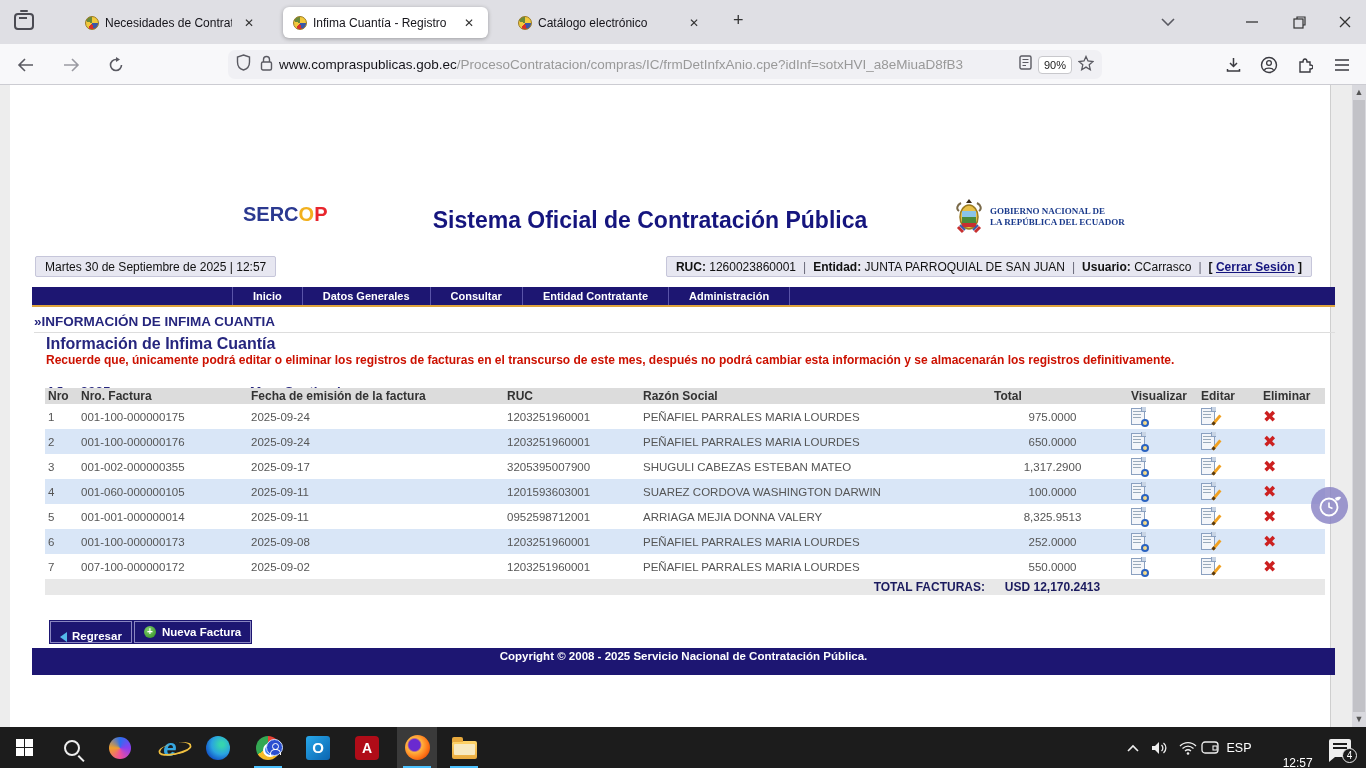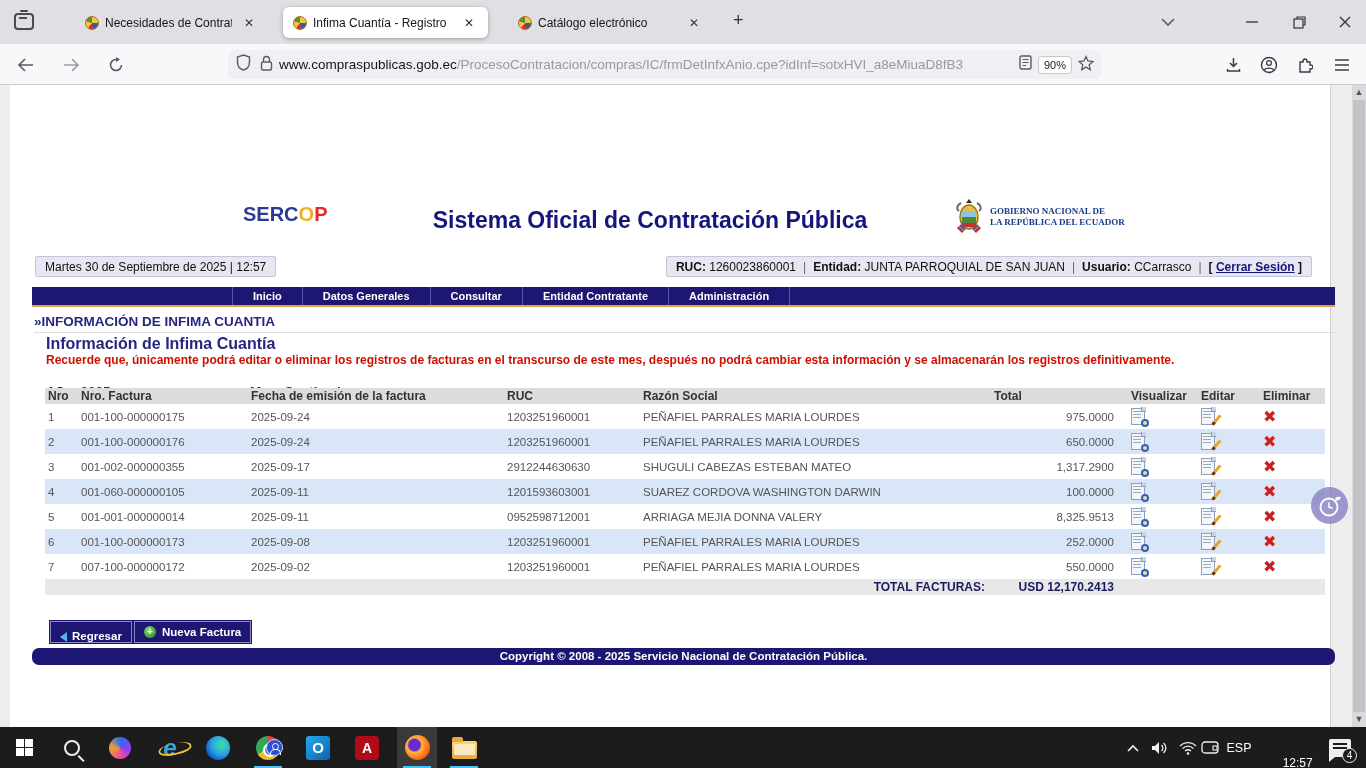--- a/index.html
+++ b/index.html
@@ -68,7 +68,7 @@
   #ftable th { background:#dcdcdc; font-size:12px; font-weight:bold; color:#333; text-align:left; height:16px; padding:1px 3px; white-space:nowrap; }
   #ftable td { font-size:11.5px; color:#555; height:25px; padding:1px 3px; white-space:nowrap; overflow:hidden; }
   #ftable tr.alt td { background:#d9e6f7; }
-  #ftable td.num { text-align:right; padding-right:14px; }
+  #ftable td.num { text-align:center; padding-right:14px; }
   #ftable th.num { text-align:left; padding-left:6px; }
   #ftable tr.totalrow td { background:#e8e8e8; height:15px; font-size:12px; font-weight:bold; color:#1a1a5e; }
 

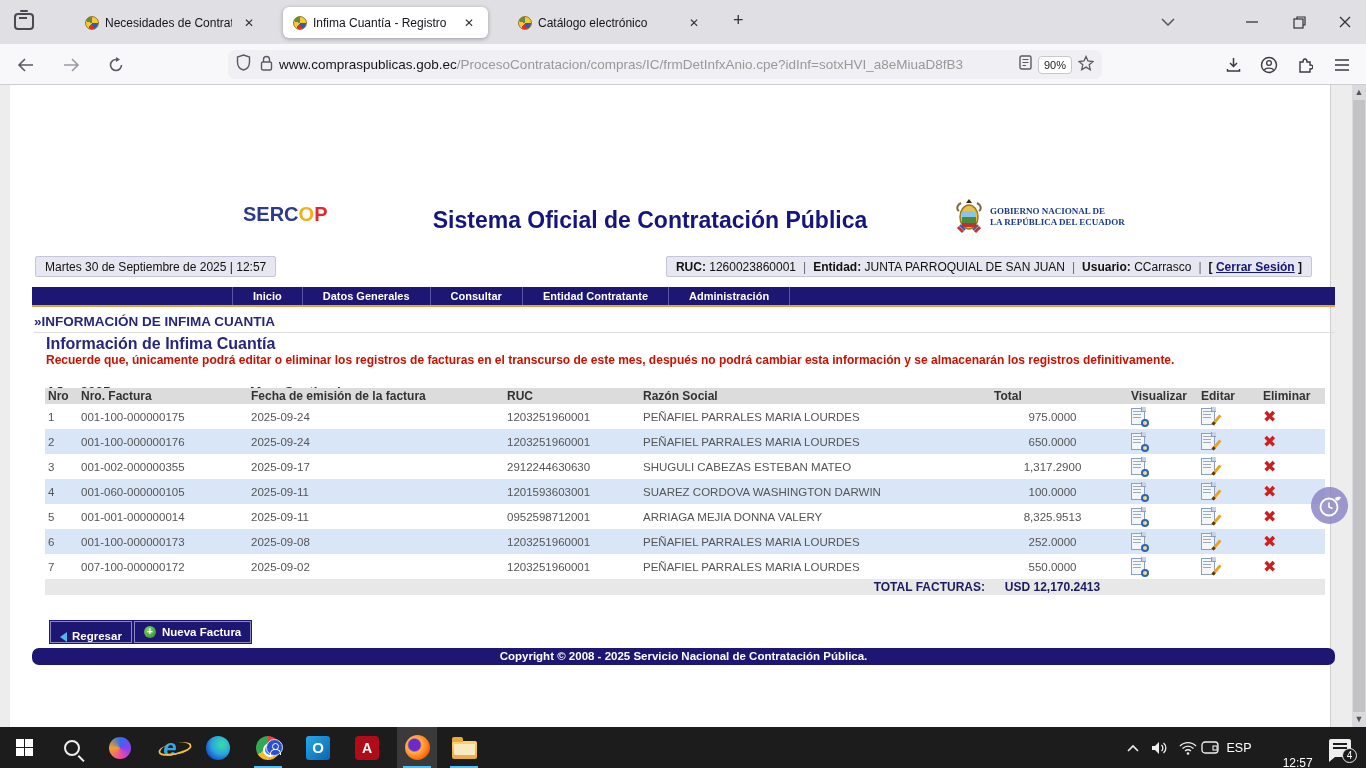--- a/index.html
+++ b/index.html
@@ -340,7 +340,7 @@
             <td>3</td>
             <td>001-002-000000355</td>
             <td>2025-09-17</td>
-            <td>2912244630630</td>
+            <td>3205395007900</td>
             <td>SHUGULI CABEZAS ESTEBAN MATEO</td>
             <td class="num">1,317.2900</td>
             <td><span class="doc-ico"><span class="sheet"></span><span class="fold"></span><span class="lines"></span><span class="mag"></span></span></td>

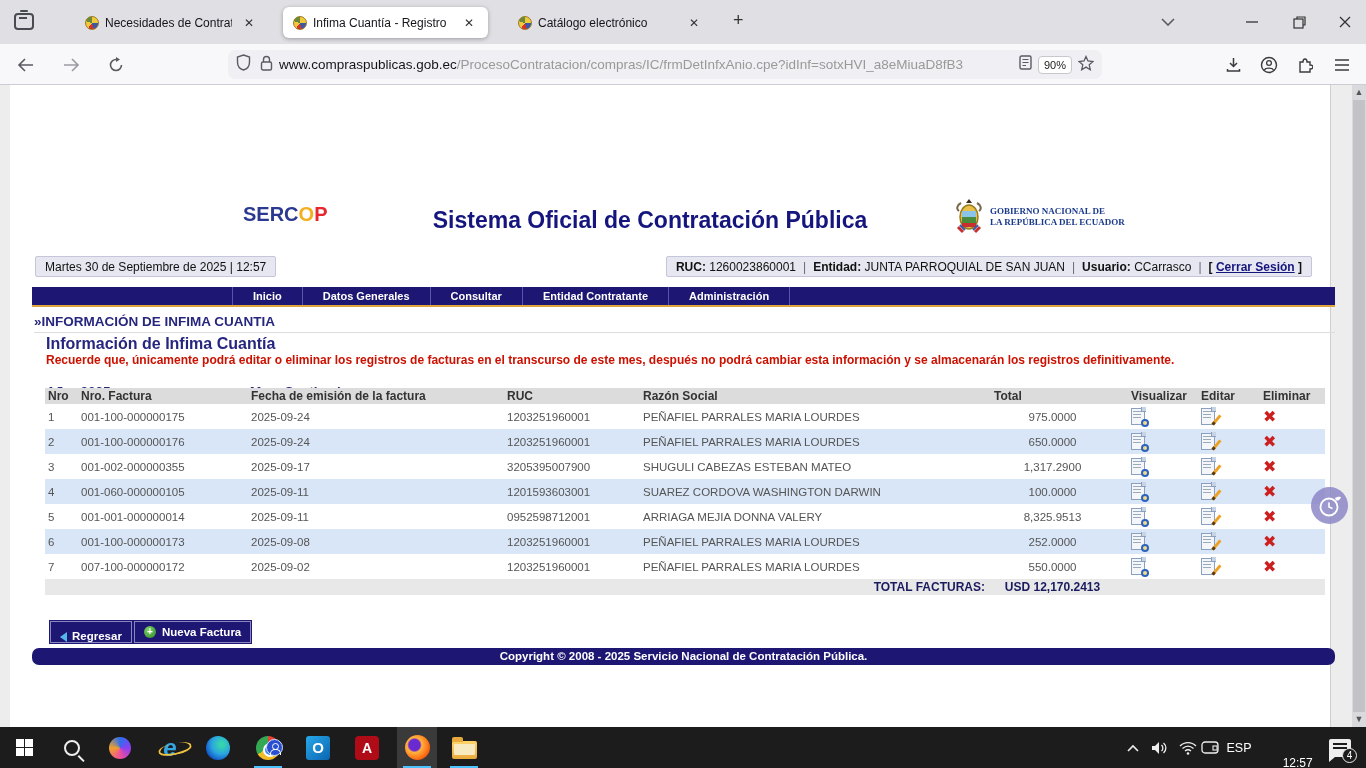--- a/index.html
+++ b/index.html
@@ -84,7 +84,7 @@
   .navy-btn { position:absolute; top:536px; height:22px; background:#1d1672; border:1px solid #8a86c0; outline:1px solid #1d1672; color:#fff; font-size:11.5px; font-weight:bold; display:flex; align-items:center; padding:0 9px; }
   .arrow-left { width:0; height:0; border-right:7px solid #54b7ea; border-top:5px solid transparent; border-bottom:5px solid transparent; margin-right:5px; position:relative; }
   .plus-ico { width:12px; height:12px; border-radius:50%; background:radial-gradient(circle at 35% 30%, #7ed06a, #2f8a22); color:#fff; font-size:10px; font-weight:bold; text-align:center; line-height:12px; margin-right:6px; }
-  #sitefooter { position:absolute; left:22px; top:563px; width:1303px; height:17px; background:#1d1672; color:#fff; font-size:11.5px; font-weight:bold; text-align:center; line-height:17px;border-radius:7px; }
+  #sitefooter { position:absolute; left:22px; top:563px; width:1303px; height:27px; background:#1d1672; color:#fff; font-size:11.5px; font-weight:bold; text-align:center; line-height:17px; }
 
   
   #floatwidget { position:absolute; left:1311px; top:487px; width:37px; height:37px; border-radius:50%; background:rgba(134,128,195,.8); display:flex; align-items:center; justify-content:center; }

